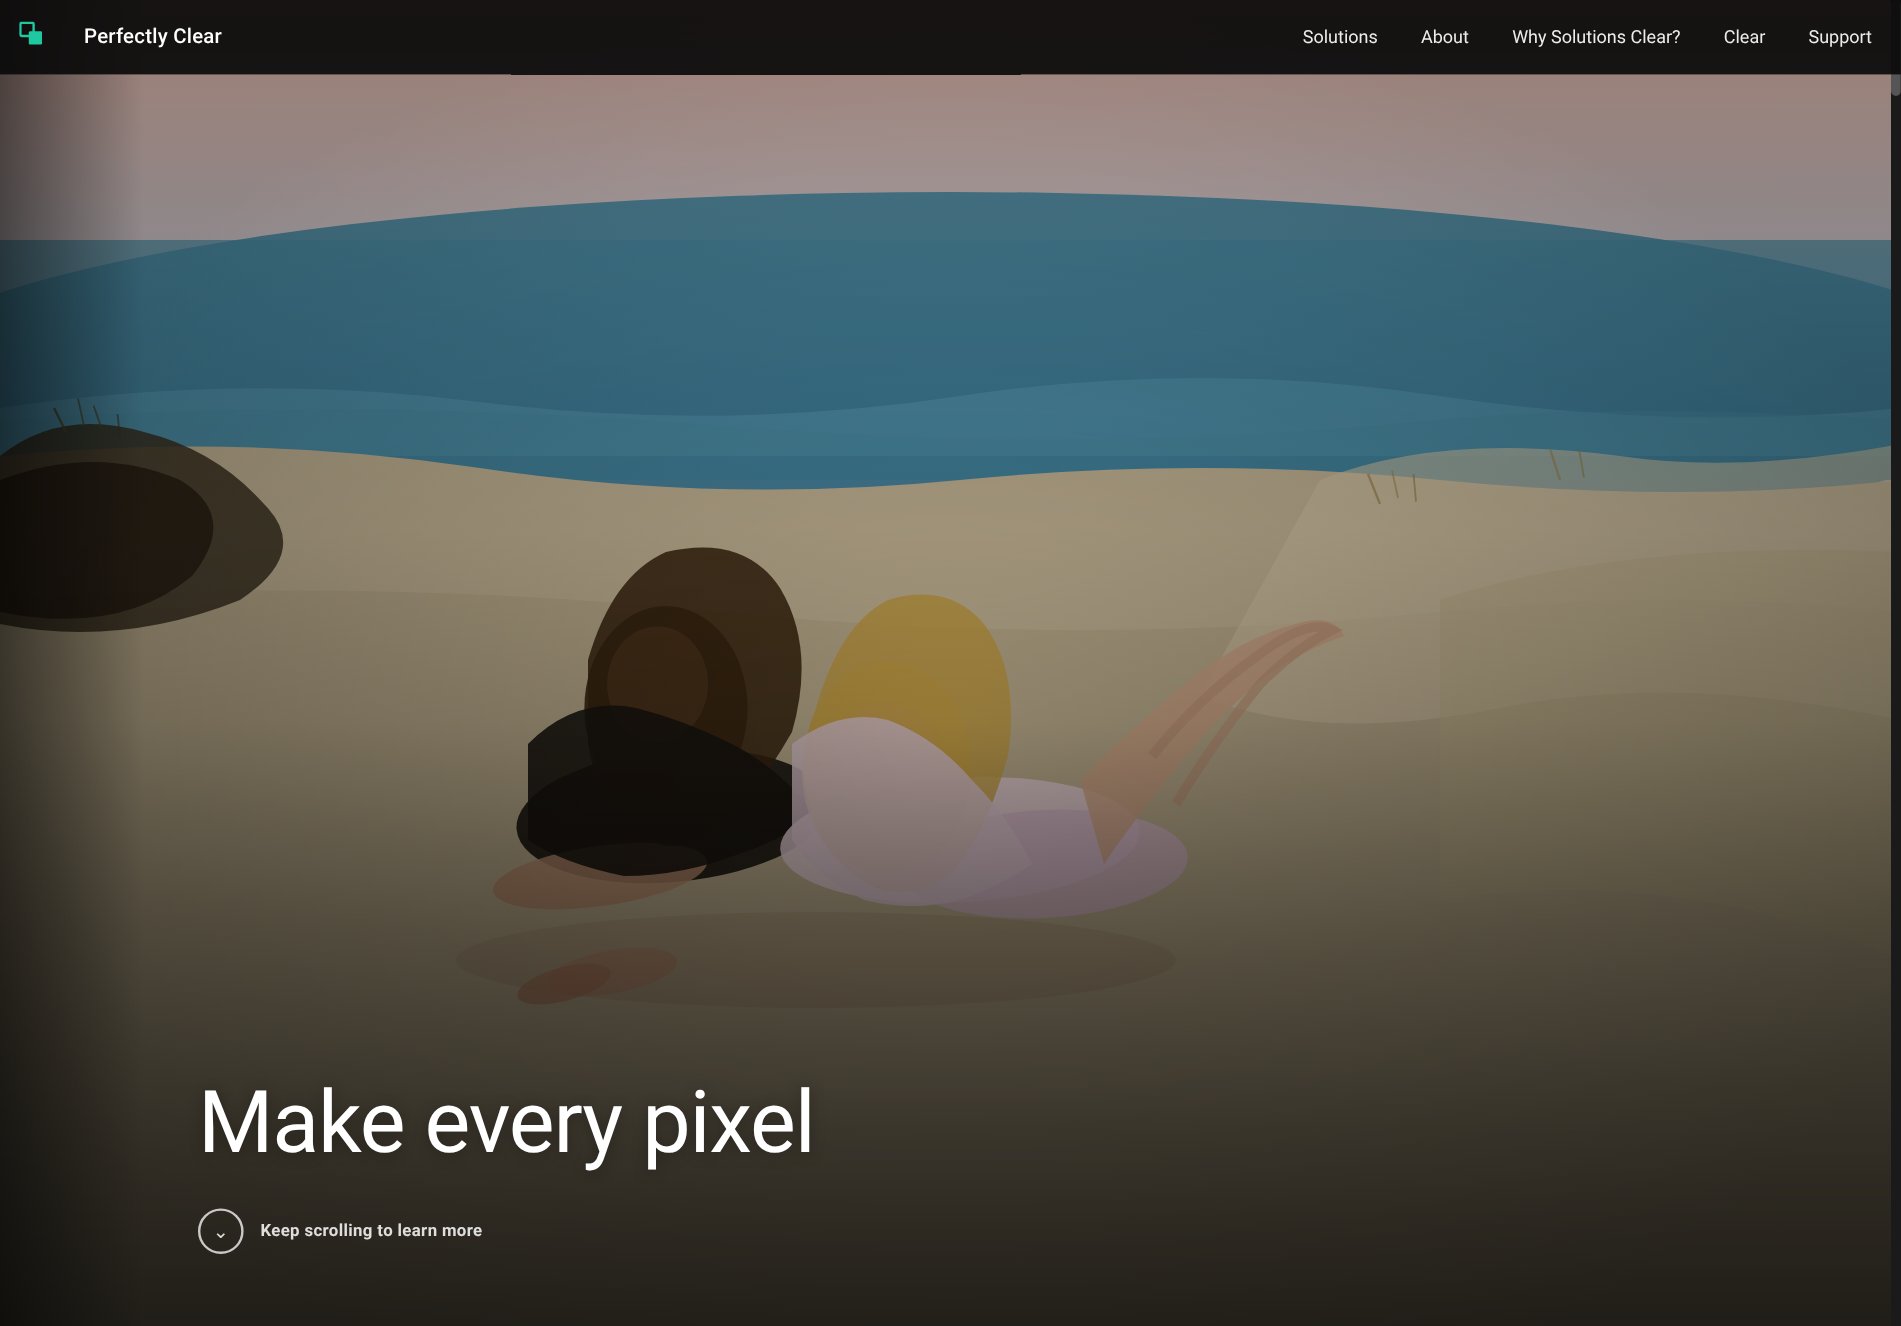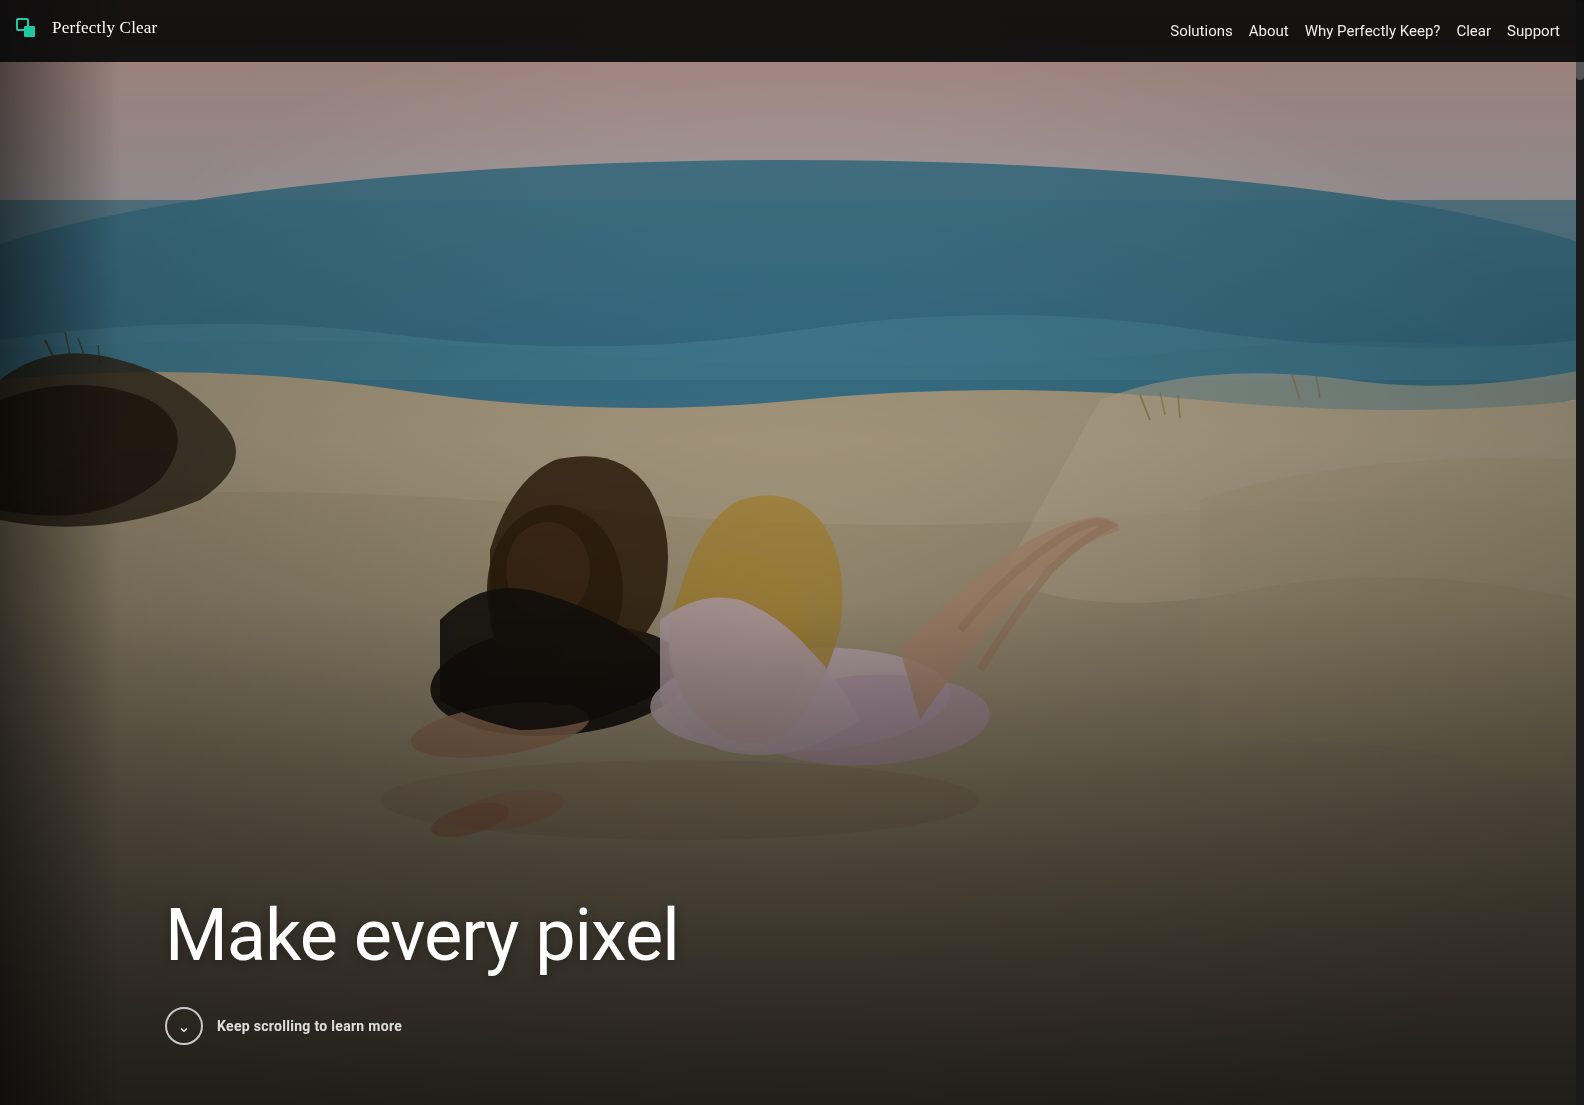--- a/index.html
+++ b/index.html
@@ -31,10 +31,9 @@
 
     .nav-logo {
       display: flex;
-      align-items: flex-start;
-      gap: 10px;
+      align-items: center;
+      gap: 28px;
       cursor: pointer;
-      font-family: Liberation Serif, serif;
     }
 
     .logo-icon {

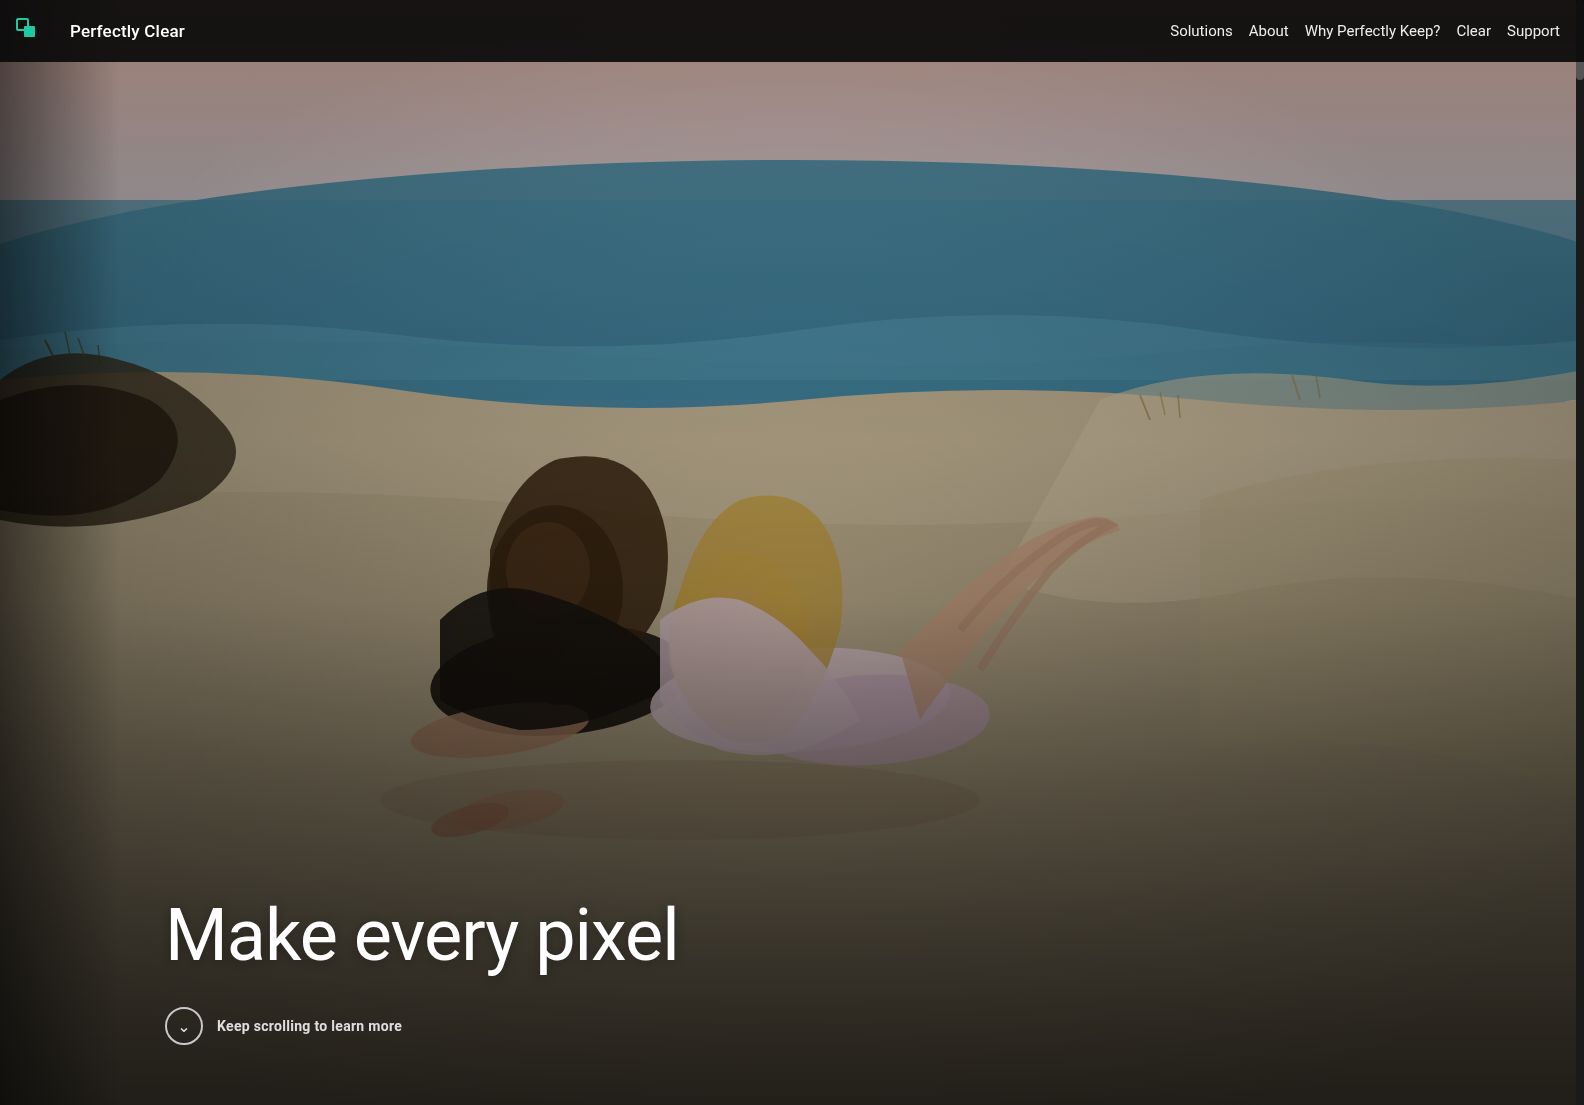--- a/index.html
+++ b/index.html
@@ -53,7 +53,7 @@
     .nav-links {
       display: flex;
       align-items: flex-end;
-      gap: 16px;
+      gap: 36px;
     }
 
     .nav-link {

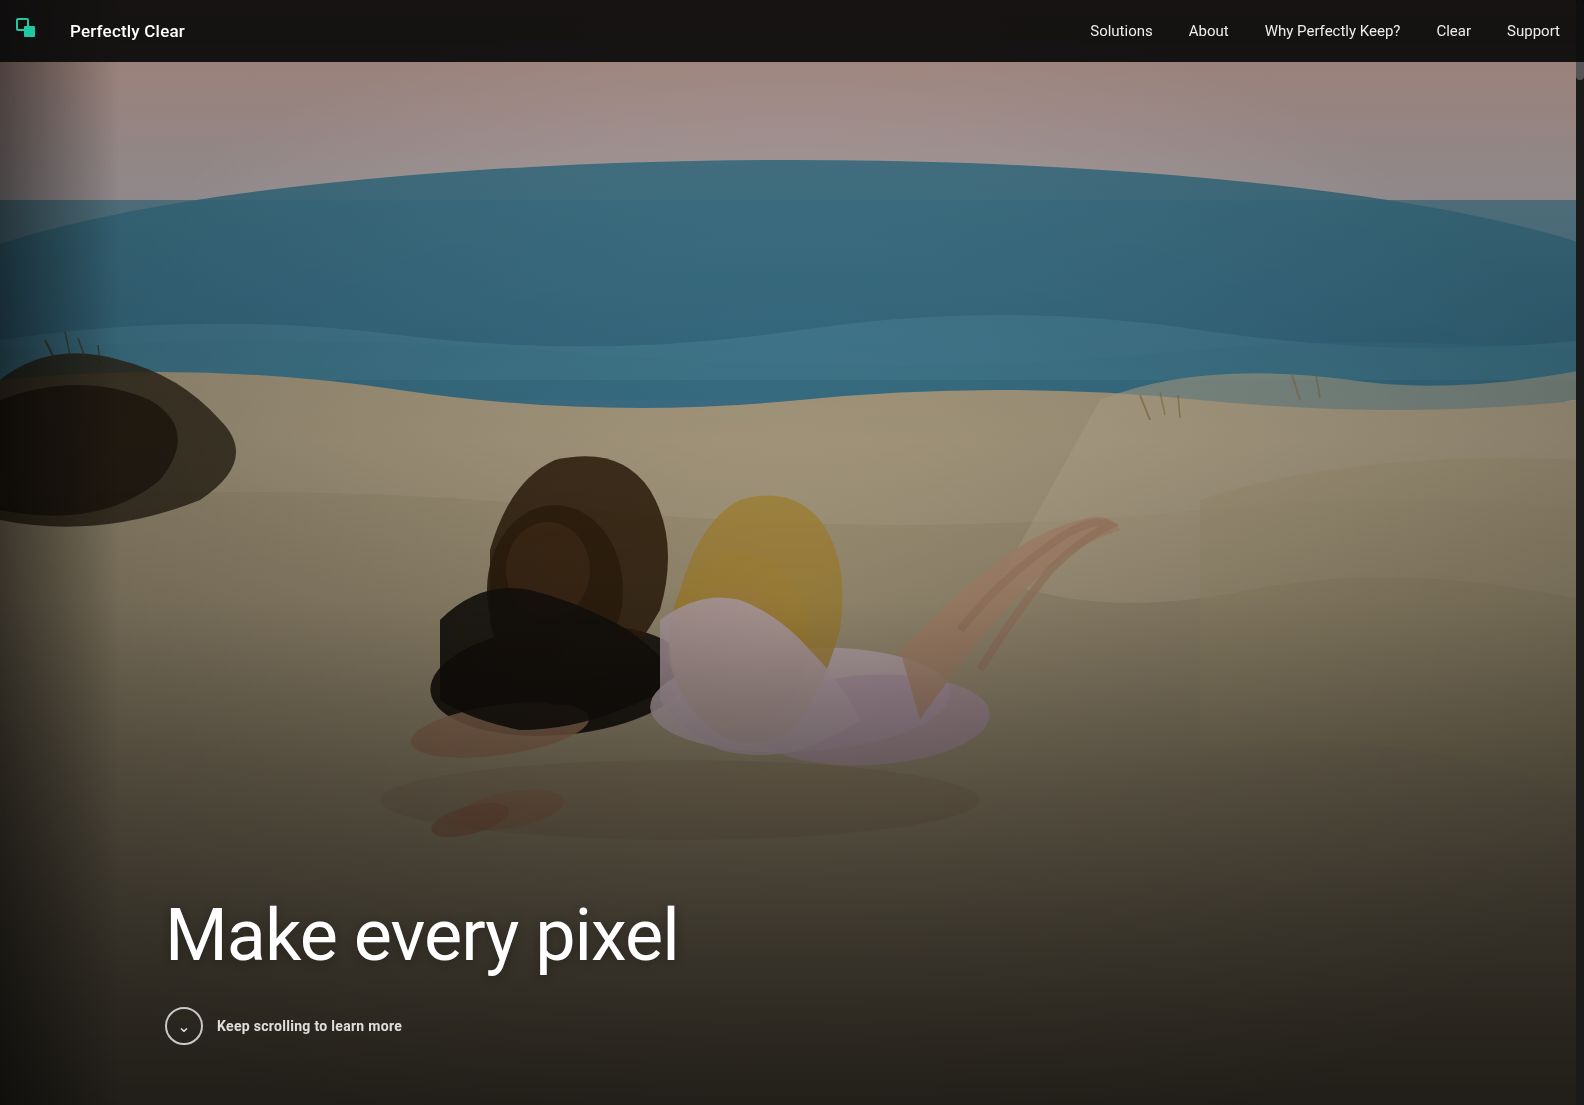--- a/index.html
+++ b/index.html
@@ -185,7 +185,7 @@
   <div class="nav-links">
     <a class="nav-link" href="#">Solutions</a>
     <a class="nav-link" href="#">About</a>
-    <a class="nav-link" href="#">Why Perfectly Keep?</a>
+    <a class="nav-link" href="#">Why Solutions Clear?</a>
     <a class="nav-link" href="#">Clear</a>
     <a class="nav-link" href="#">Support</a>
   </div>

